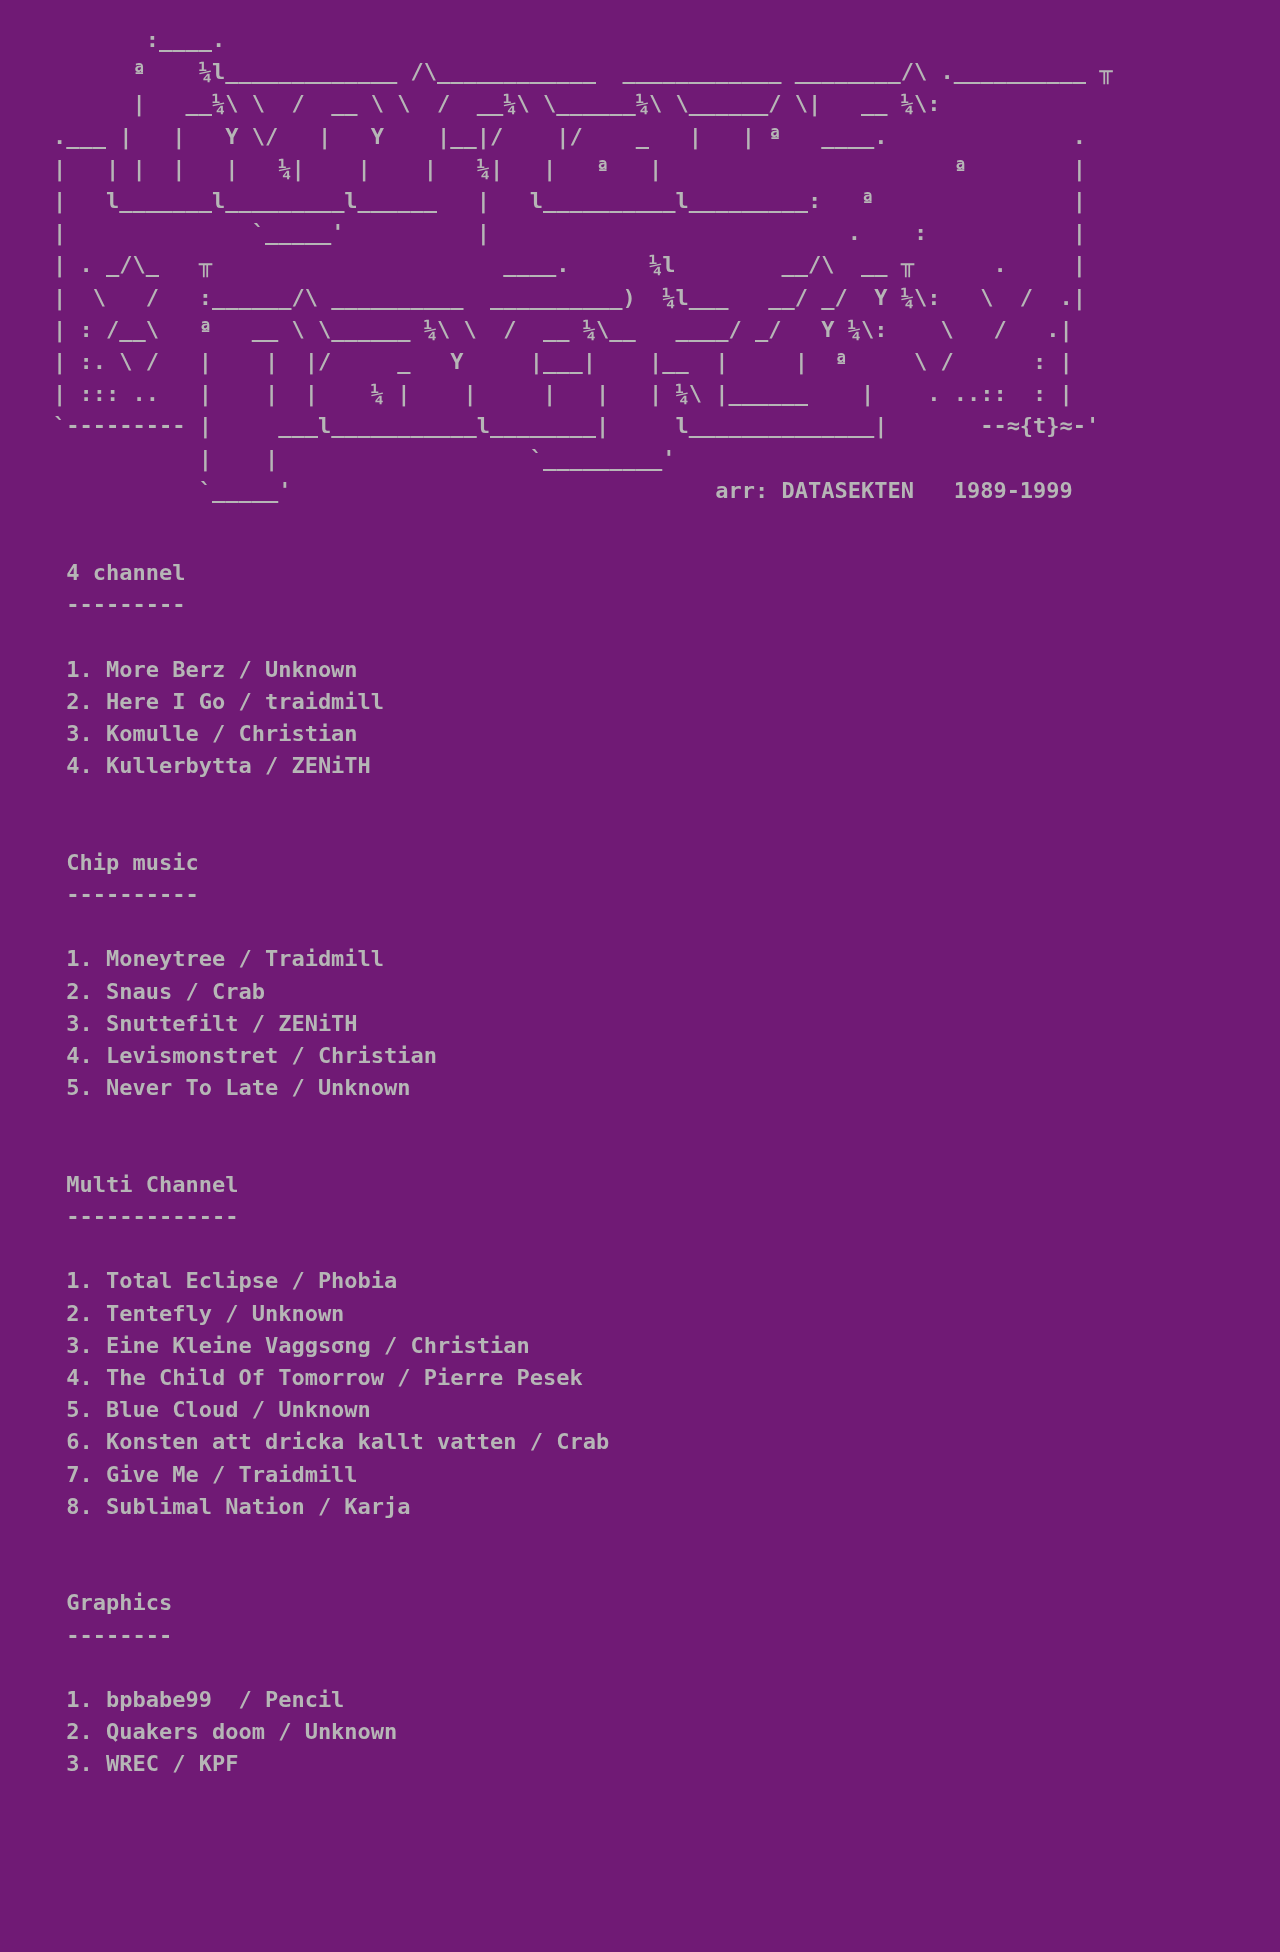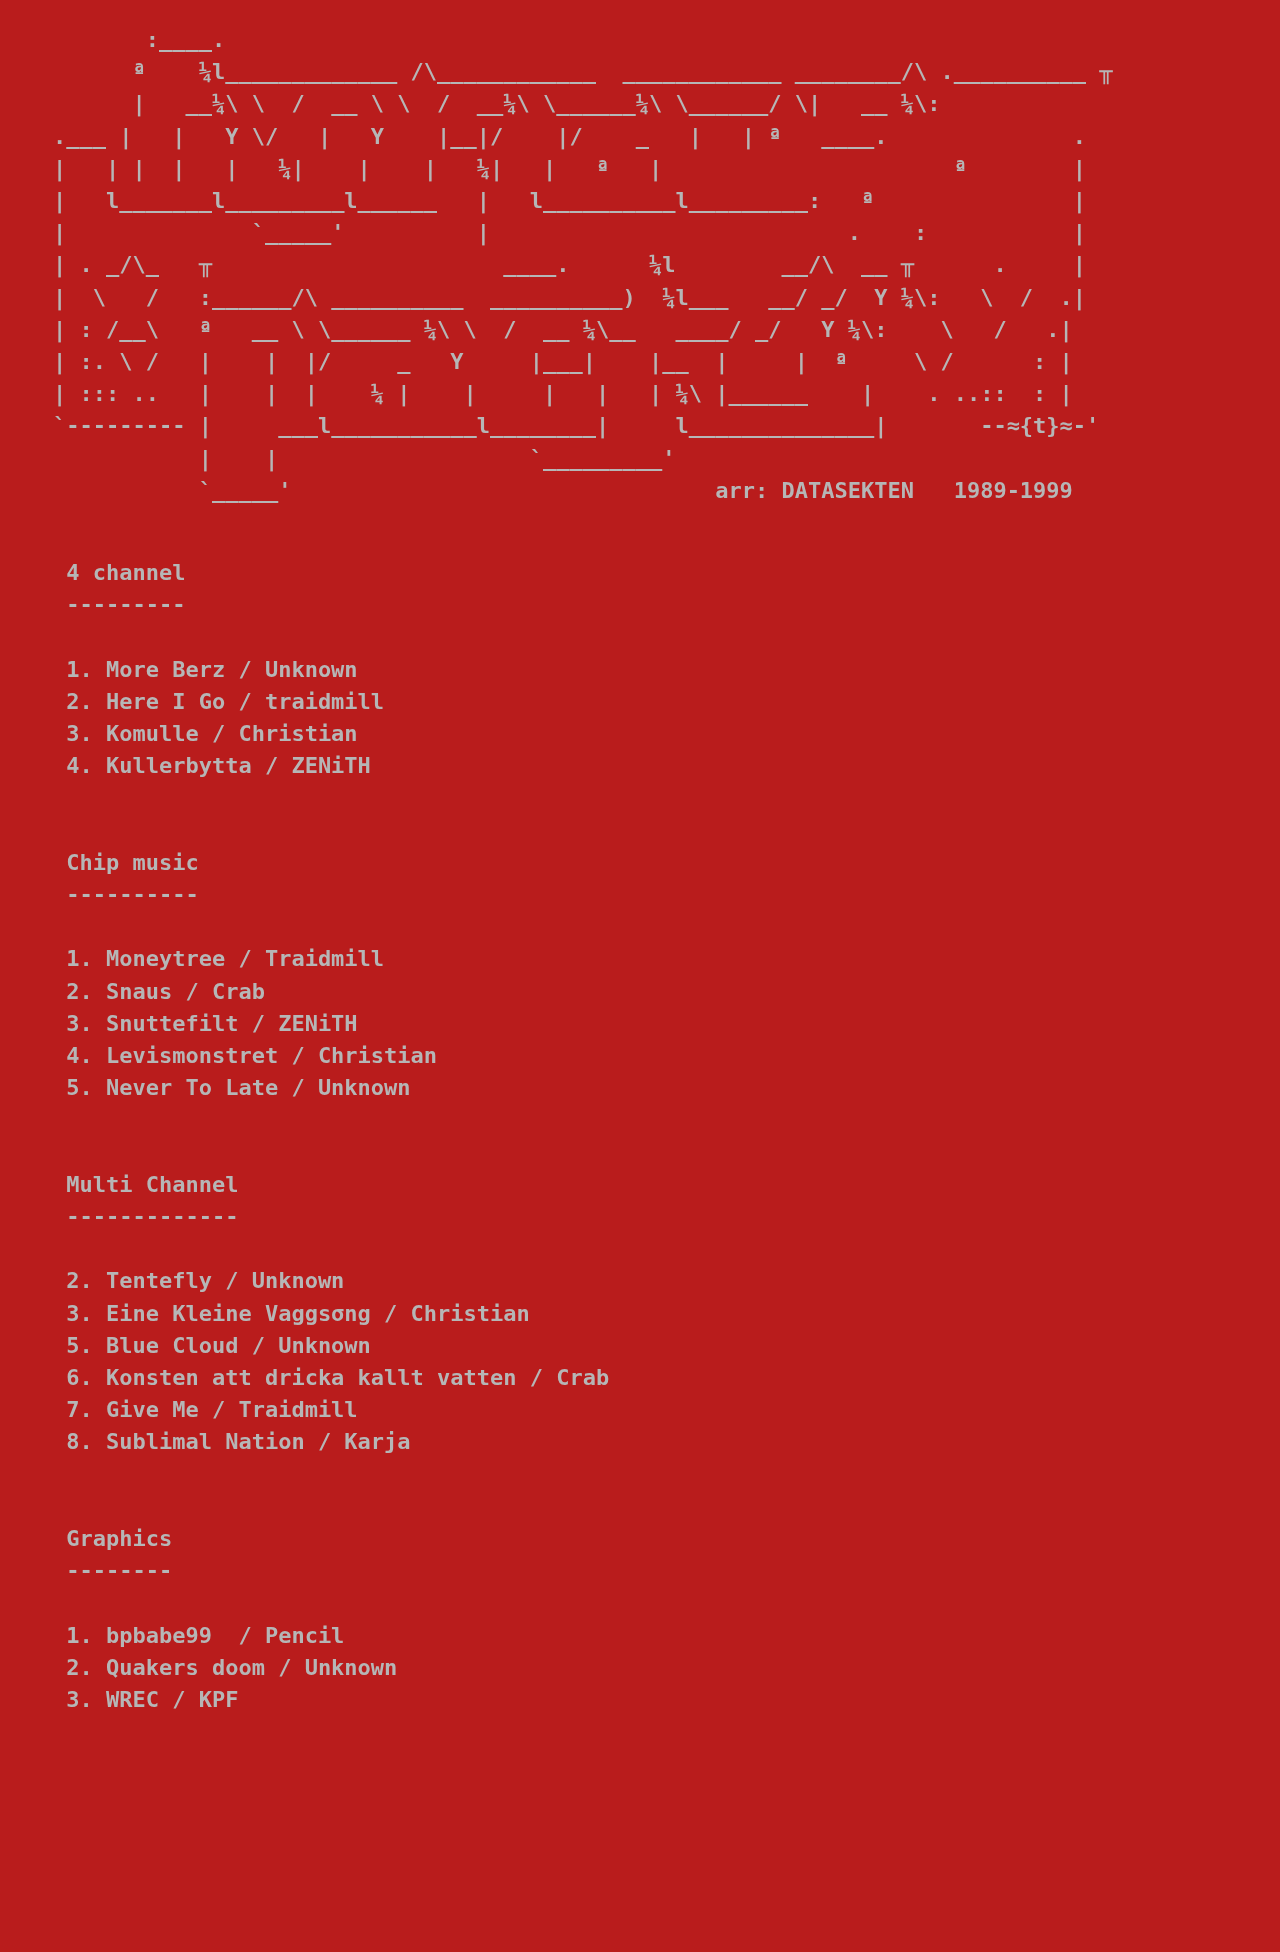--- a/index.html
+++ b/index.html
@@ -11,7 +11,7 @@
     position: relative;
     width: 1280px;
     height: 1952px;
-    background: #b91c1c;
+    background: #701a75;
     overflow: hidden;
     box-sizing: border-box;
     padding-top: 24px;

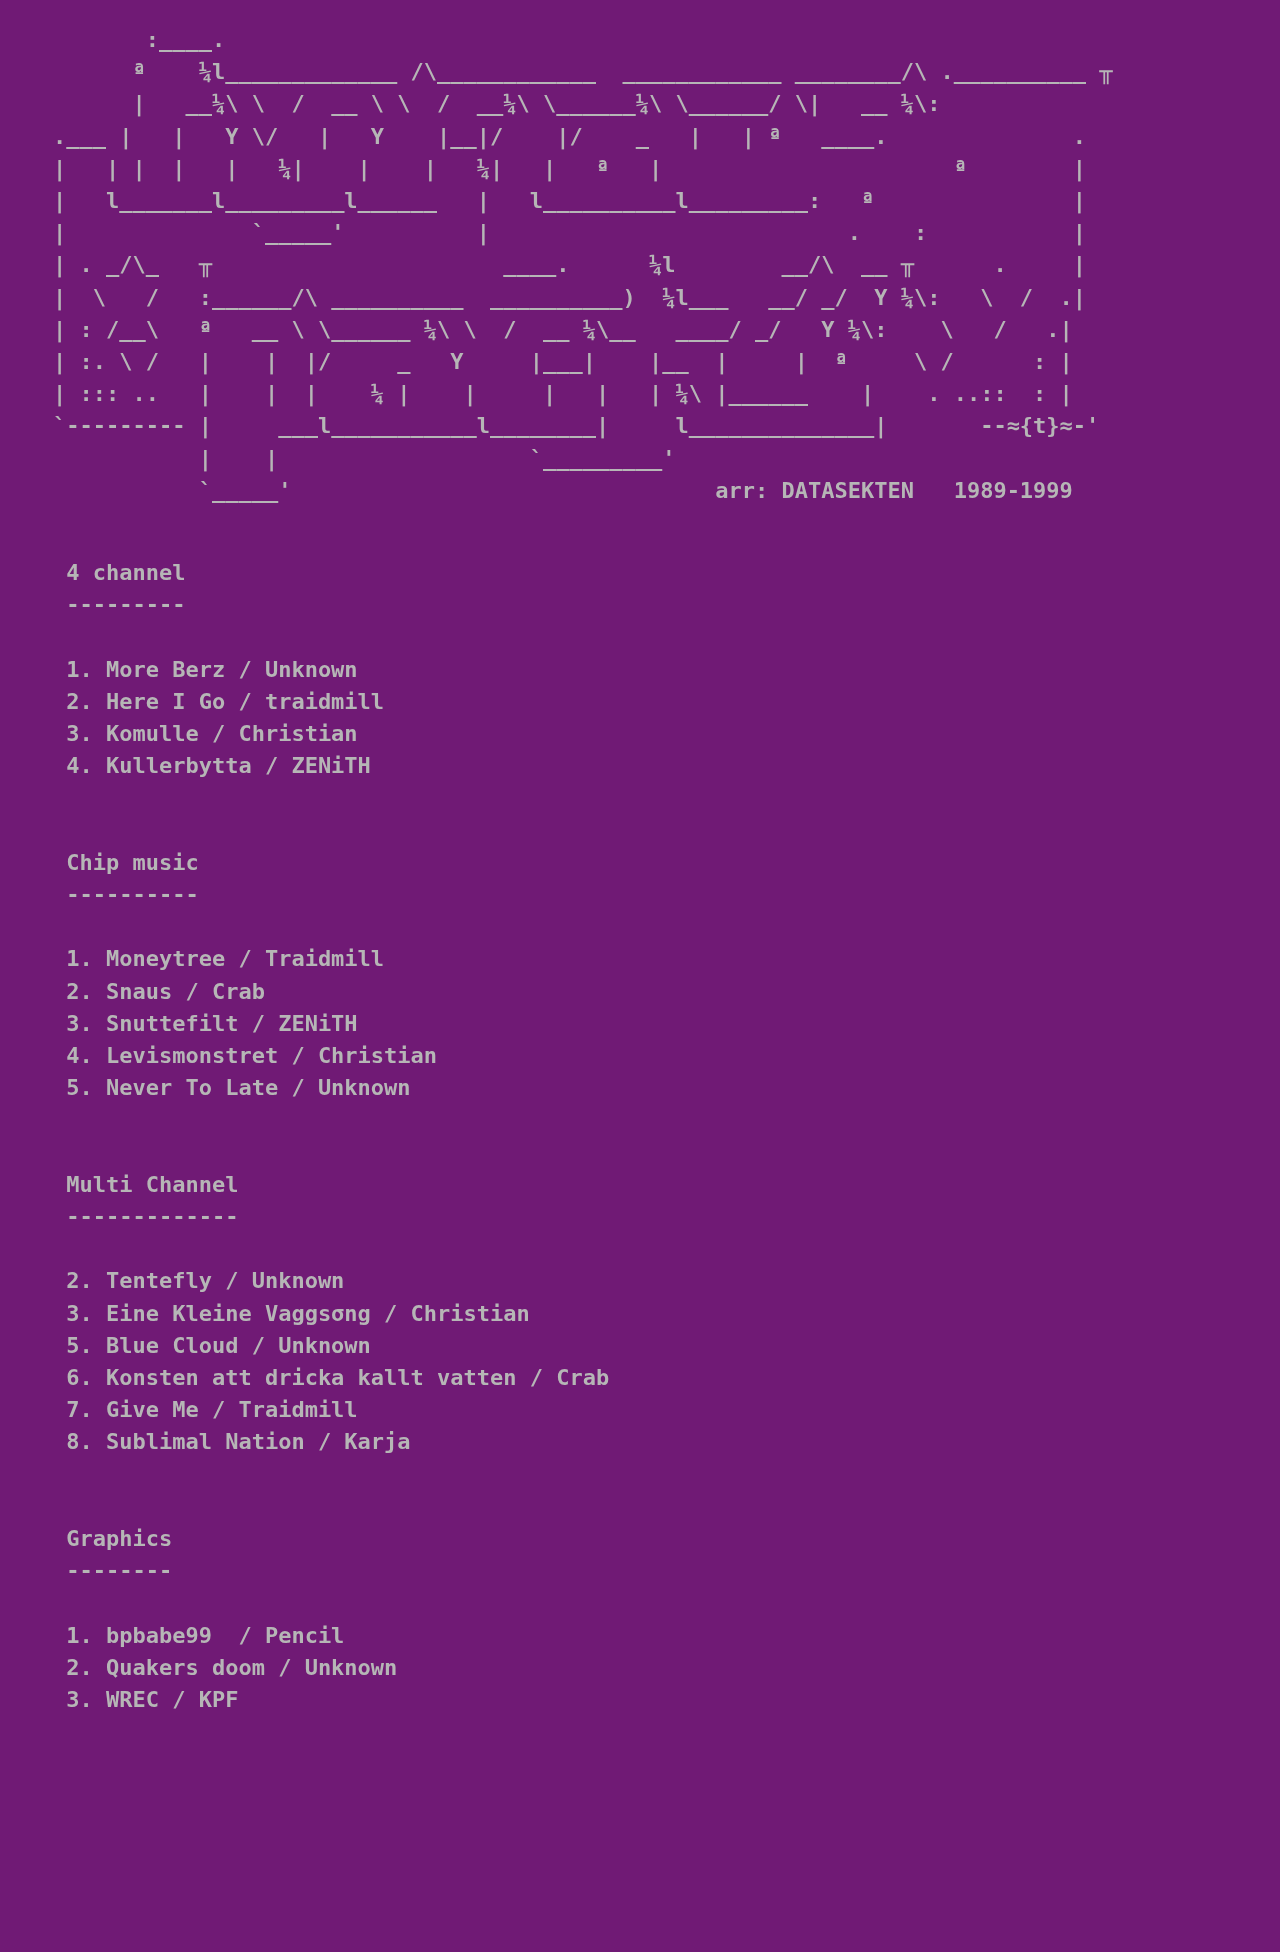--- a/index.html
+++ b/index.html
@@ -93,6 +93,7 @@
     <pre>Multi Channel</pre>
     <pre>-------------</pre>
     <div class="items">
+      <pre>1. Total Eclipse / Phobia</pre>
       <pre>2. Tentefly / Unknown</pre>
       <pre>3. Eine Kleine Vaggsσng / Christian</pre>
       <pre>5. Blue Cloud / Unknown</pre>

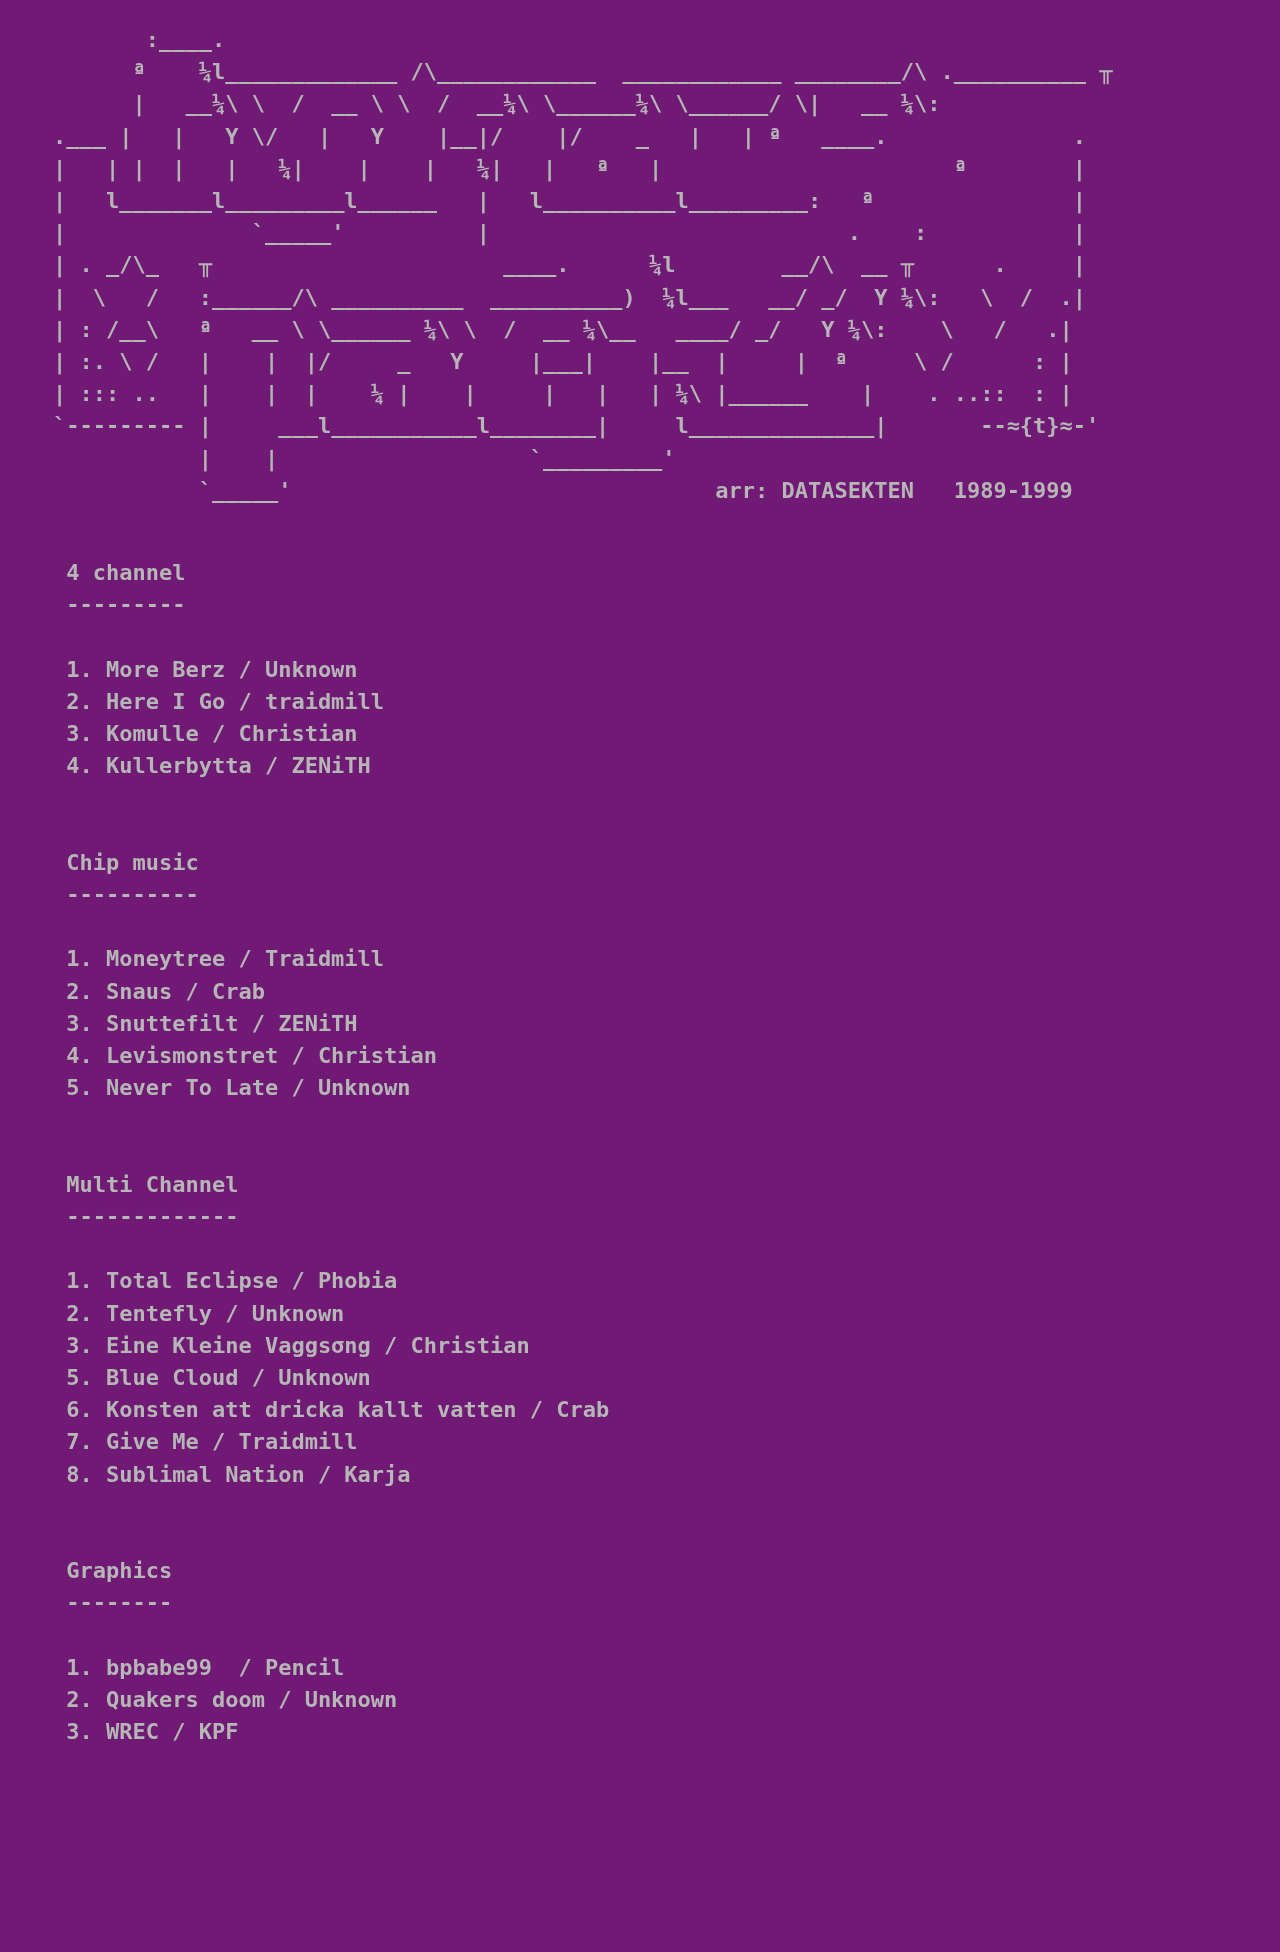--- a/index.html
+++ b/index.html
@@ -96,6 +96,7 @@
       <pre>1. Total Eclipse / Phobia</pre>
       <pre>2. Tentefly / Unknown</pre>
       <pre>3. Eine Kleine Vaggsσng / Christian</pre>
+      <pre>4. The Child Of Tomorrow / Pierre Pesek</pre>
       <pre>5. Blue Cloud / Unknown</pre>
       <pre>6. Konsten att dricka kallt vatten / Crab</pre>
       <pre>7. Give Me / Traidmill</pre>

